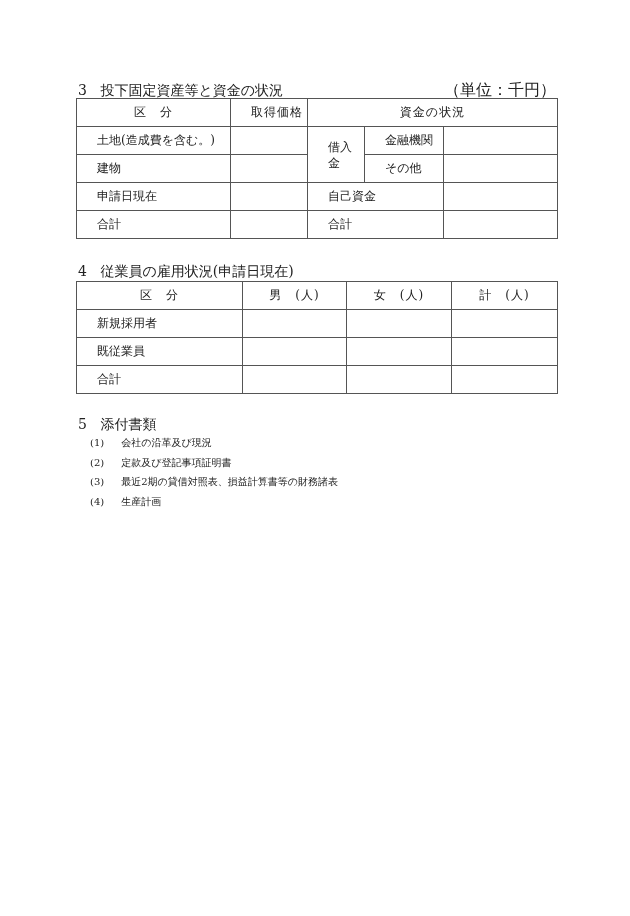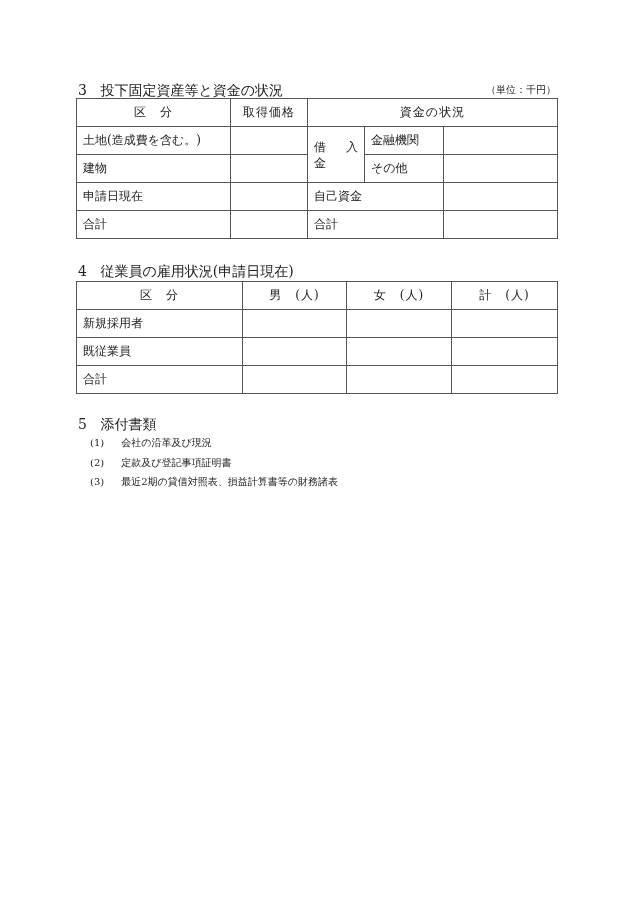--- a/index.html
+++ b/index.html
@@ -13,7 +13,7 @@
       font-size: 14px; white-space: nowrap;
     }
     .heading .num { display: inline-block; width: 18px; }
-    .unit { position: absolute; right: 74px; top: 82px; line-height: 16px; font-size: 10px; }
+    .unit { position: absolute; right: 74px; top: 82px; line-height: 16px; font-size: 16px; }
     table.grid {
       position: absolute; border-collapse: collapse; table-layout: fixed;
       border: 1.5px solid #555;

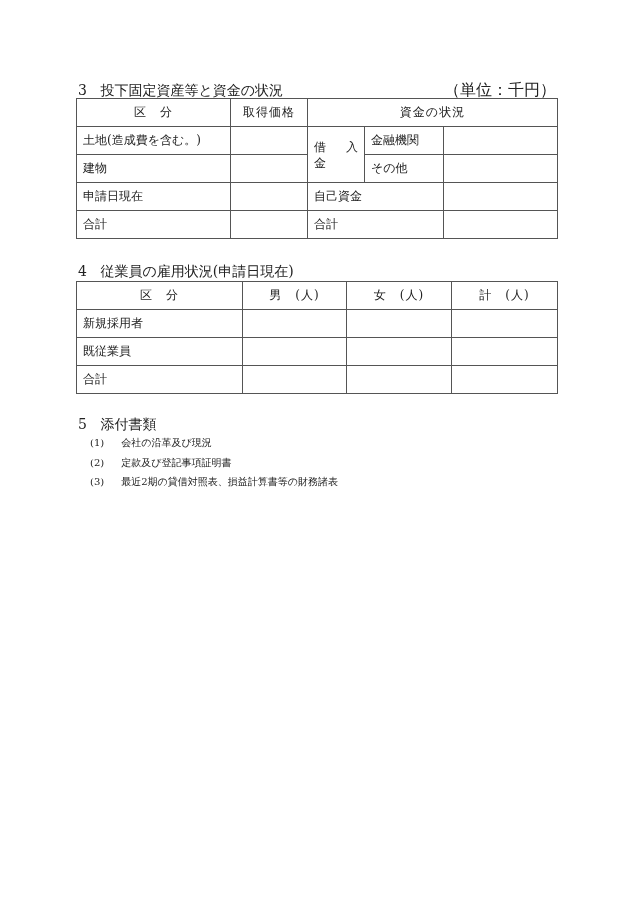--- a/index.html
+++ b/index.html
@@ -19,7 +19,7 @@
       border: 1.5px solid #555;
     }
     table.grid td {
-      border: 1px solid #555; padding: 0 6px; height: 27px;
+      border: 1px solid #555; padding: 0 20px; height: 27px;
       font-size: 12px; vertical-align: middle; white-space: nowrap;
     }
     td.center { text-align: center; letter-spacing: 1px; }

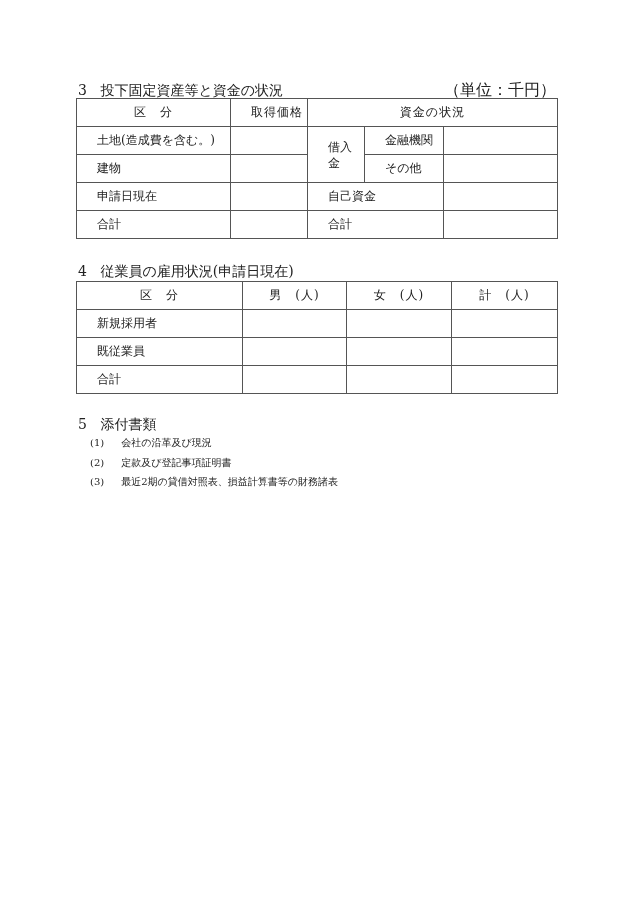--- a/index.html
+++ b/index.html
@@ -144,6 +144,10 @@
     <span class="idx">(3)</span>
     <span>最近2期の貸借対照表、損益計算書等の財務諸表</span>
   </div>
+  <div class="list-item">
+    <span class="idx">(4)</span>
+    <span>生産計画</span>
+  </div>
 </div>
 
 </body></html>

